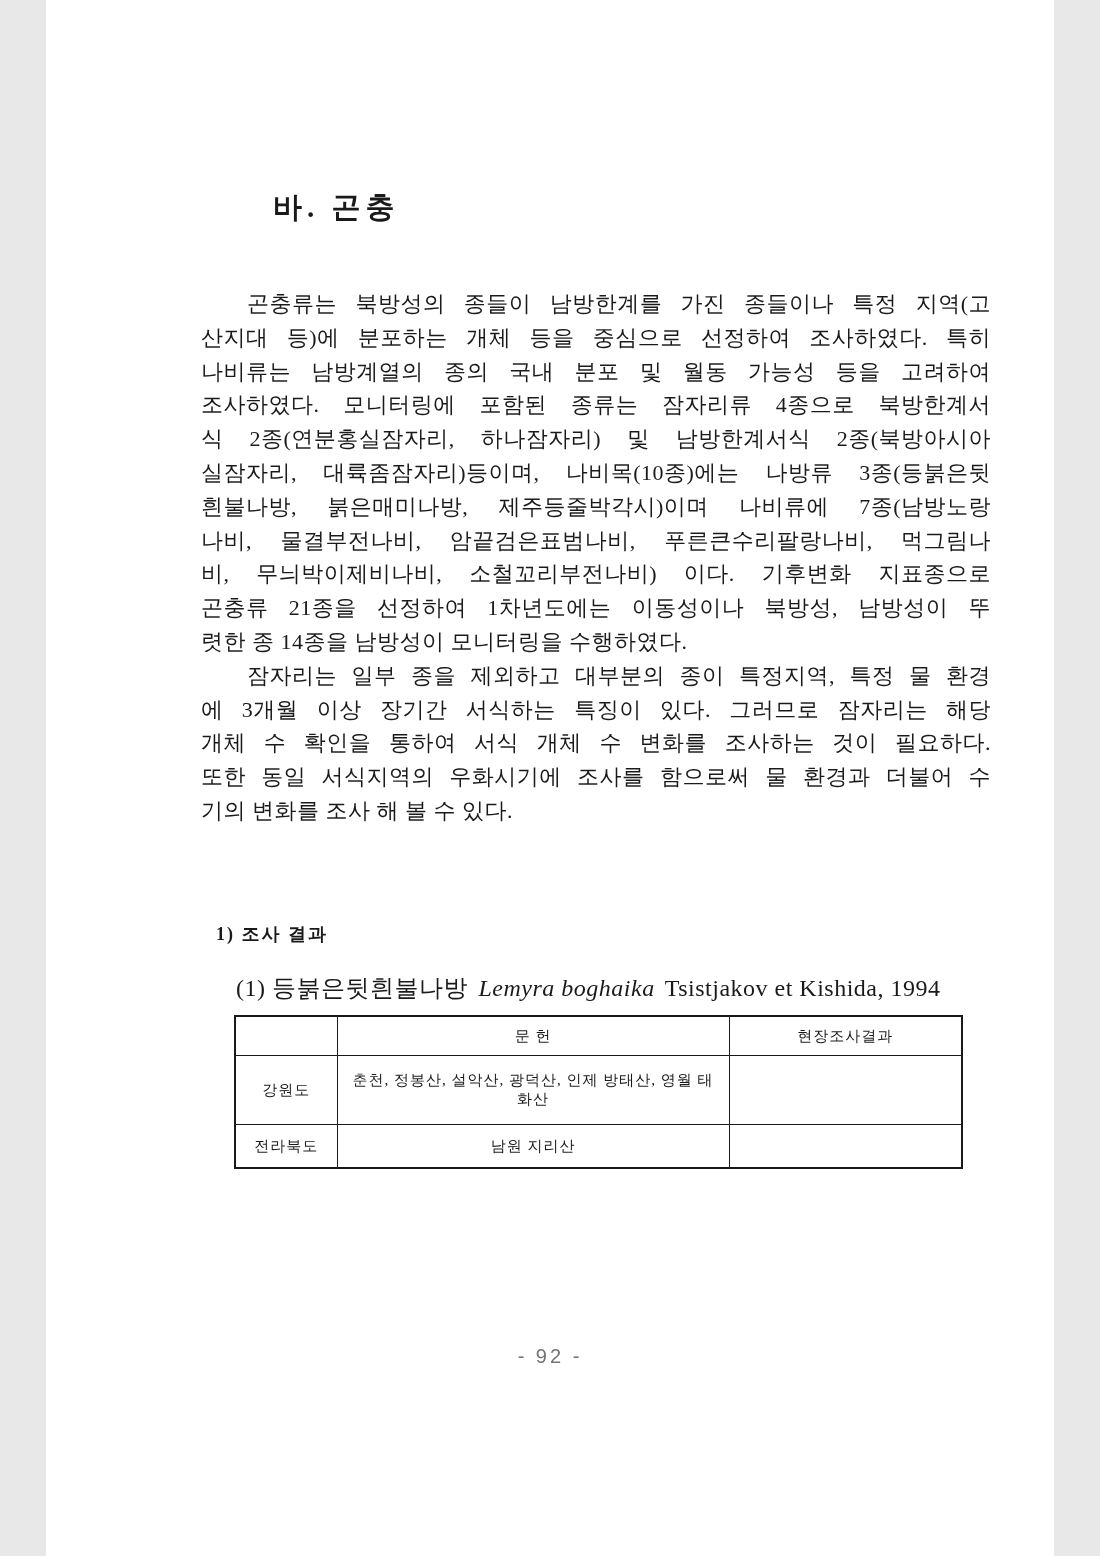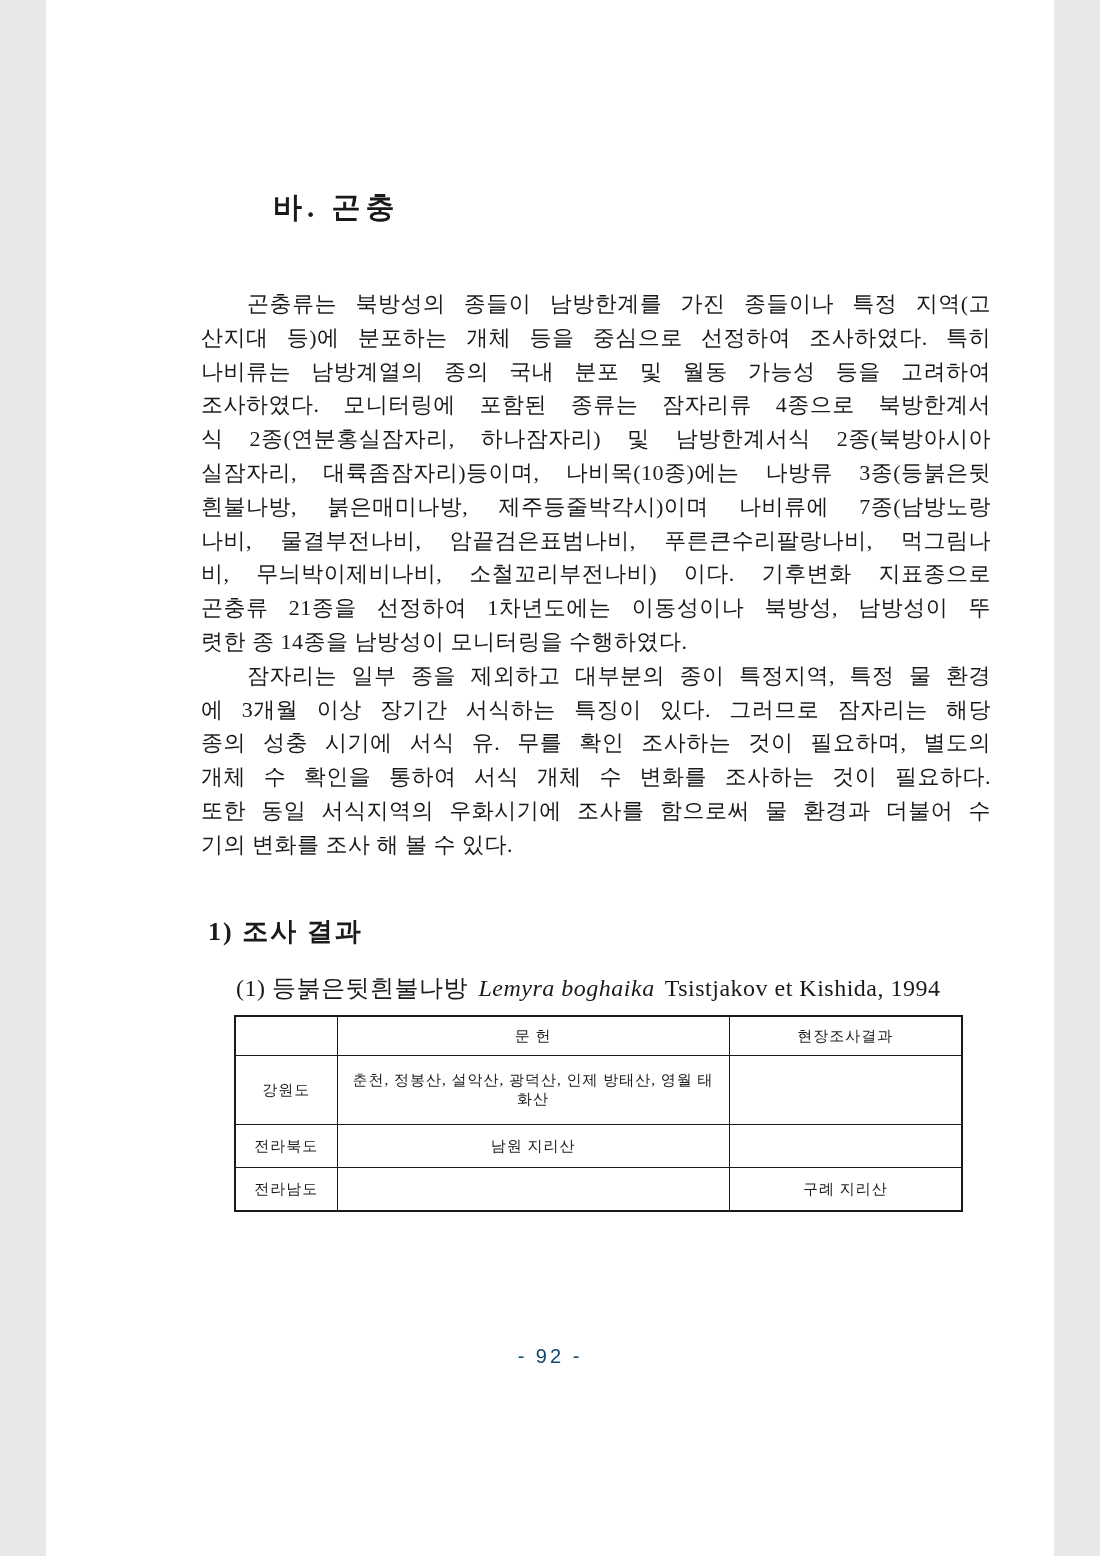--- a/index.html
+++ b/index.html
@@ -127,7 +127,6 @@
 
     <div class="ln ind">잠자리는 일부 종을 제외하고 대부분의 종이 특정지역, 특정 물 환경</div>
     <div class="ln">에 3개월 이상 장기간 서식하는 특징이 있다. 그러므로 잠자리는 해당</div>
-    <div class="ln">종의 성충 시기에 서식 유. 무를 확인 조사하는 것이 필요하며, 별도의</div>
     <div class="ln">개체 수 확인을 통하여 서식 개체 수 변화를 조사하는 것이 필요하다.</div>
     <div class="ln">또한 동일 서식지역의 우화시기에 조사를 함으로써 물 환경과 더불어 수</div>
     <div class="ln end">기의 변화를 조사 해 볼 수 있다.</div>

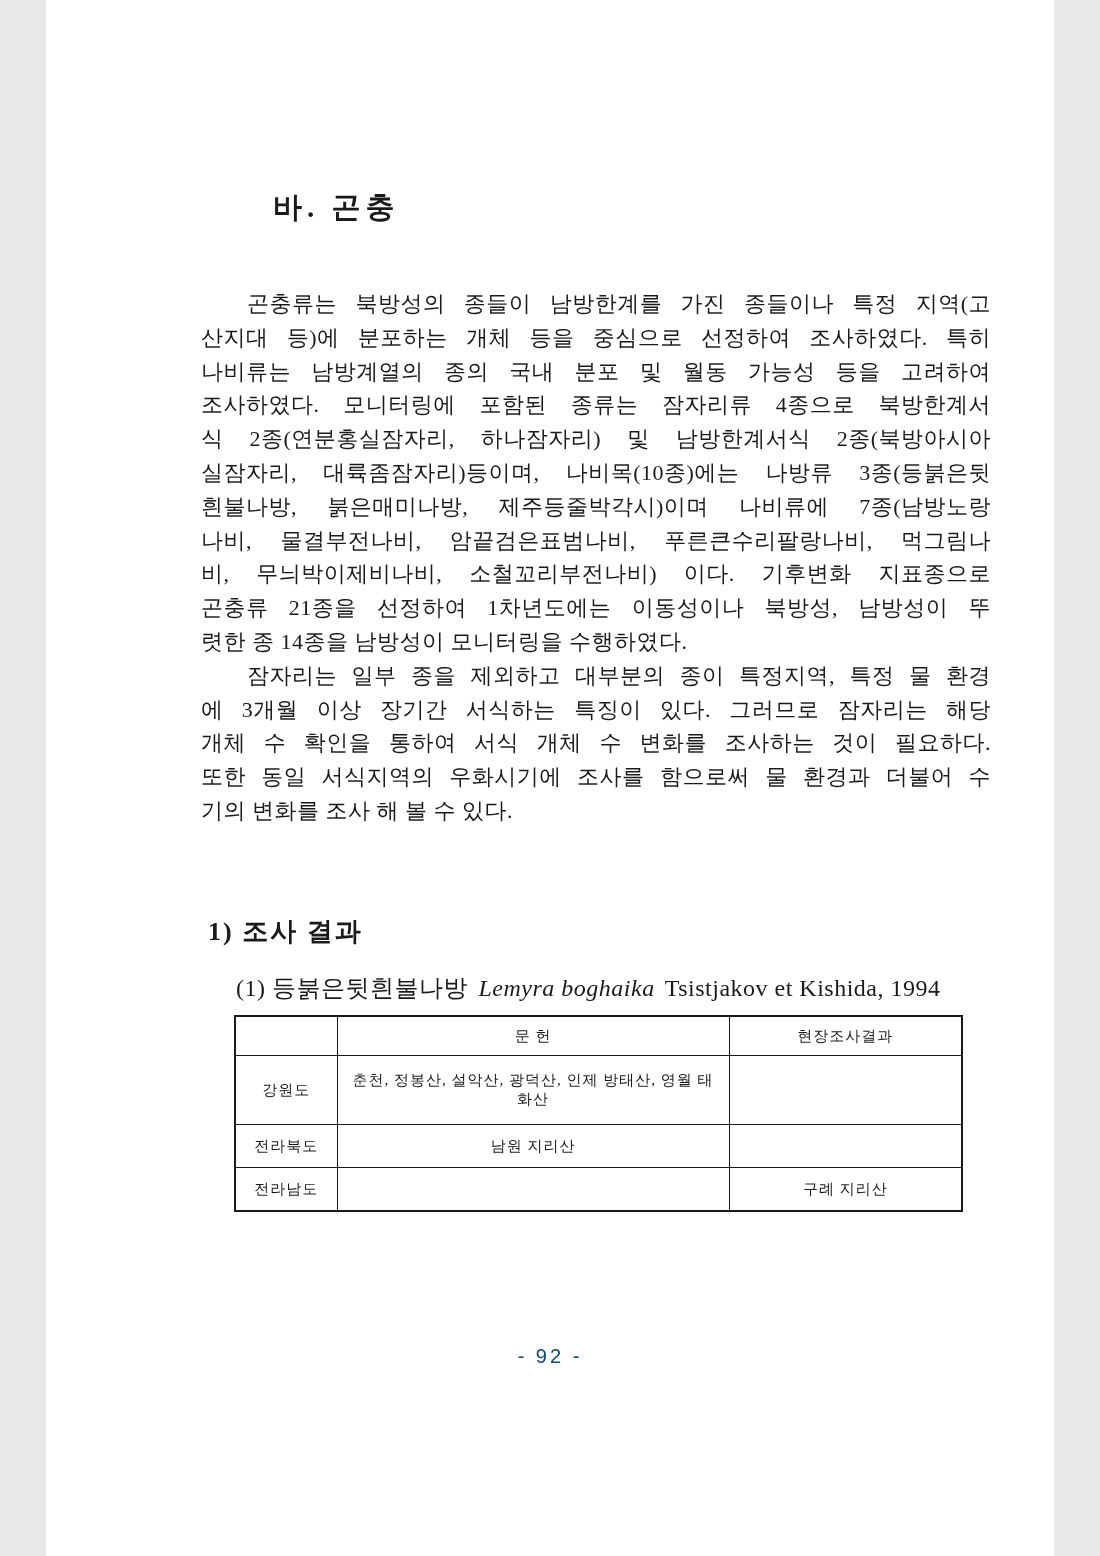--- a/index.html
+++ b/index.html
@@ -54,8 +54,8 @@
     position: absolute;
     left: 162px;
     top: 914px;
-    margin: 0;
-    font-size: 26px;
+    margin: 8px;
+    font-size: 18px;
     font-weight: bold;
     letter-spacing: 2px;
     white-space: nowrap;

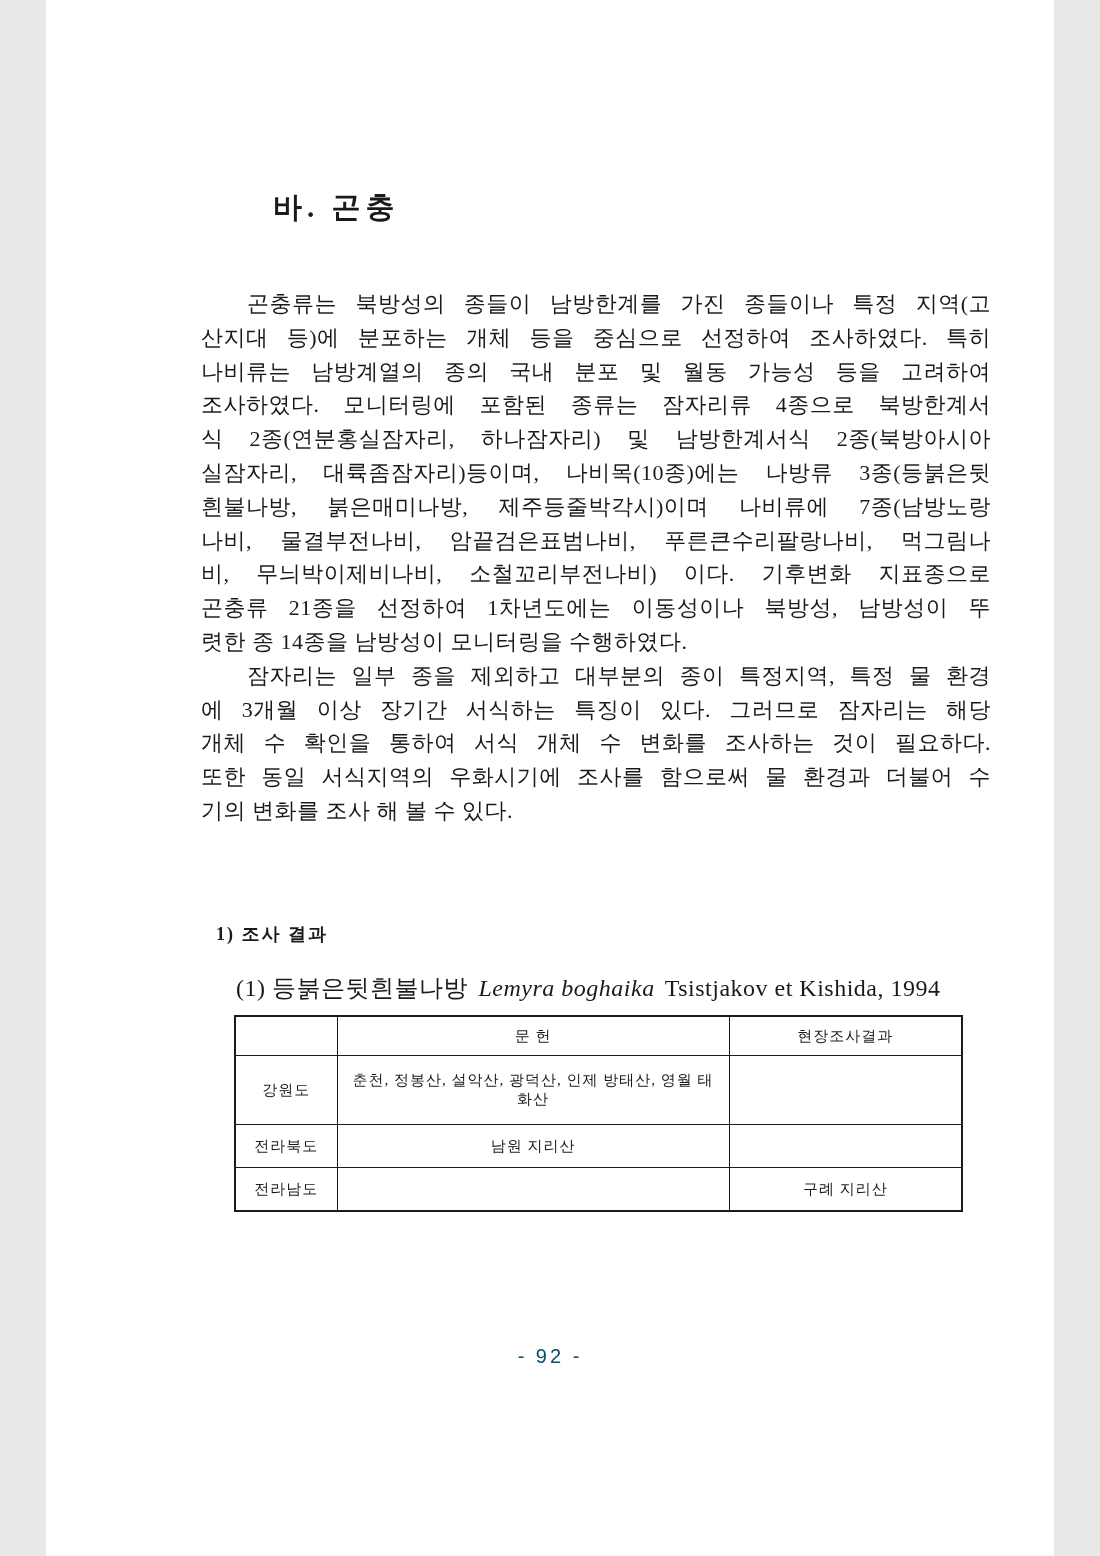--- a/index.html
+++ b/index.html
@@ -162,11 +162,6 @@
         <td>남원 지리산</td>
         <td></td>
       </tr>
-      <tr class="r-std">
-        <td>전라남도</td>
-        <td></td>
-        <td>구례 지리산</td>
-      </tr>
     </tbody>
   </table>
 

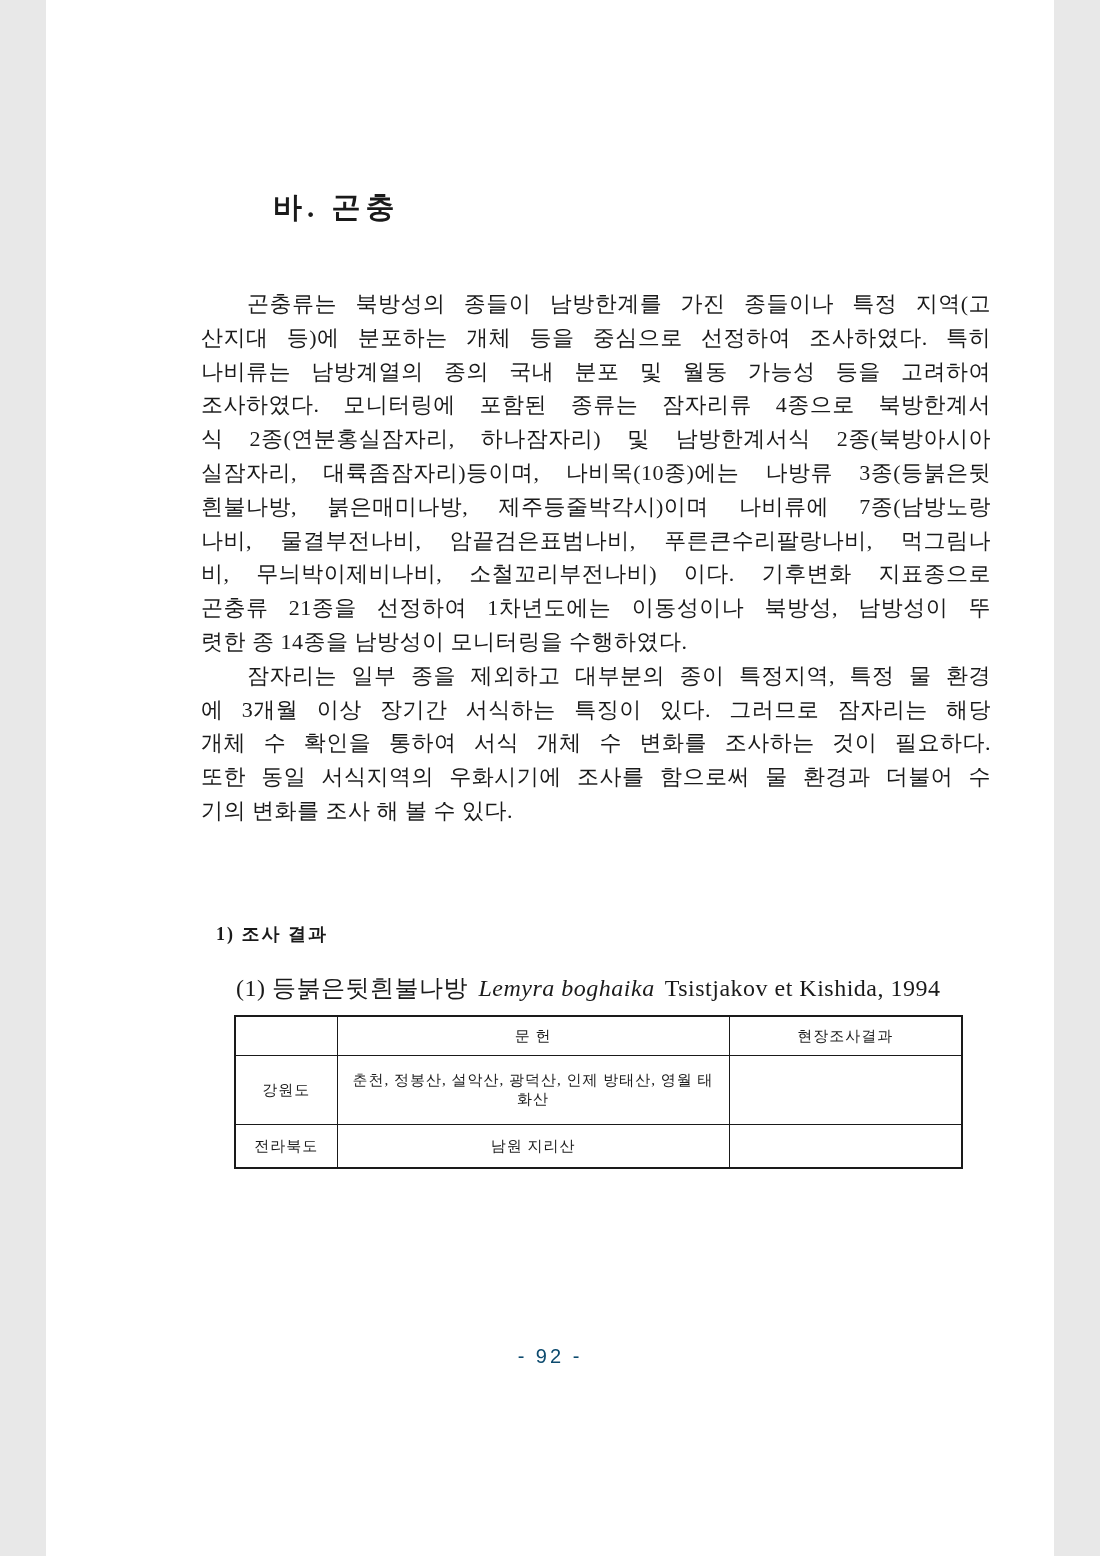--- a/index.html
+++ b/index.html
@@ -102,7 +102,7 @@
     font-family: "Liberation Sans", "DejaVu Sans", sans-serif;
     font-size: 20px;
     letter-spacing: 3px;
-    color: #0c4a6e;
+    color: #737373;
   }
 </style>
 </head>

